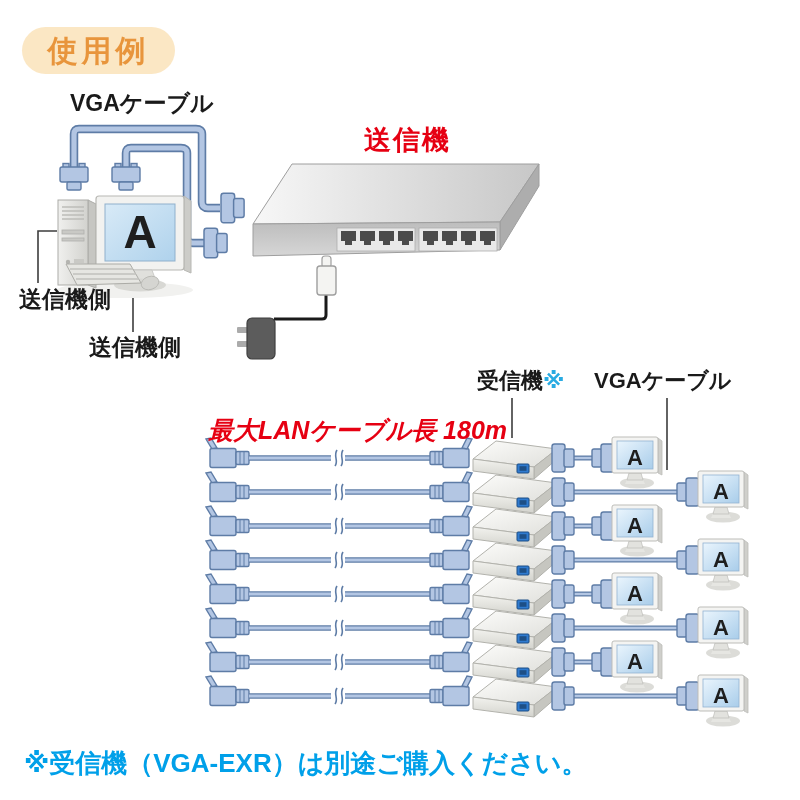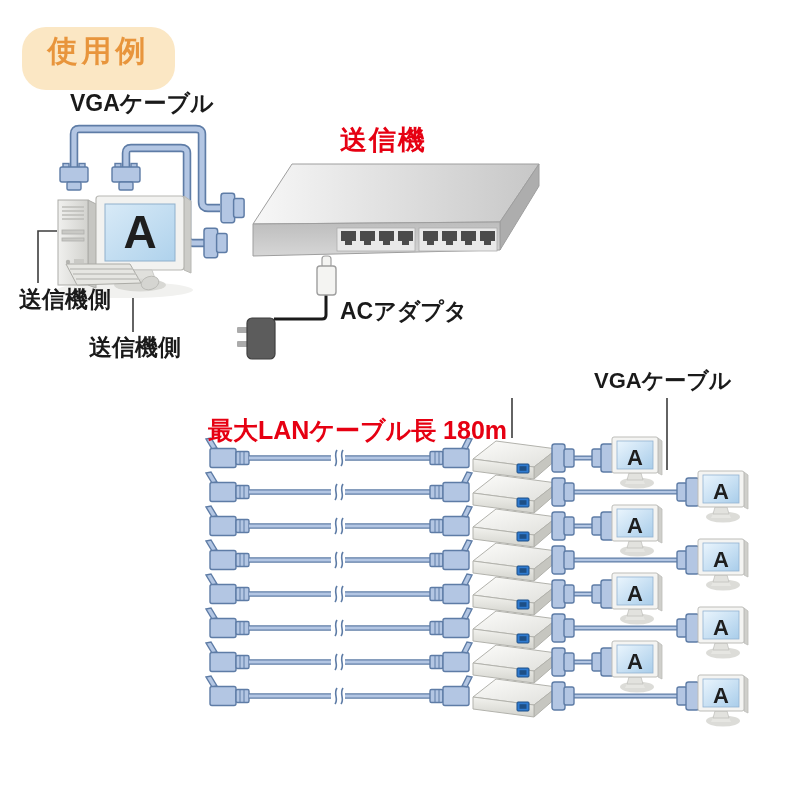--- a/index.html
+++ b/index.html
@@ -14,7 +14,7 @@
   #stage{position:absolute;left:0;top:0;width:800px;height:800px;}
   svg{position:absolute;left:0;top:0;}
   .lbl{position:absolute;font-weight:700;color:var(--text-black);white-space:nowrap;}
-  #badge{left:22px;top:27px;width:153px;height:63px;background:var(--badge-bg);
+  #badge{left:22px;top:27px;width:153px;height:47px;background:var(--badge-bg);
          border-radius:24px;text-align:center;line-height:47px;font-size:30px;
          font-weight:700;color:var(--badge-text);letter-spacing:4px;}
   #vga-label-top{left:70px;top:88px;font-size:23px;}

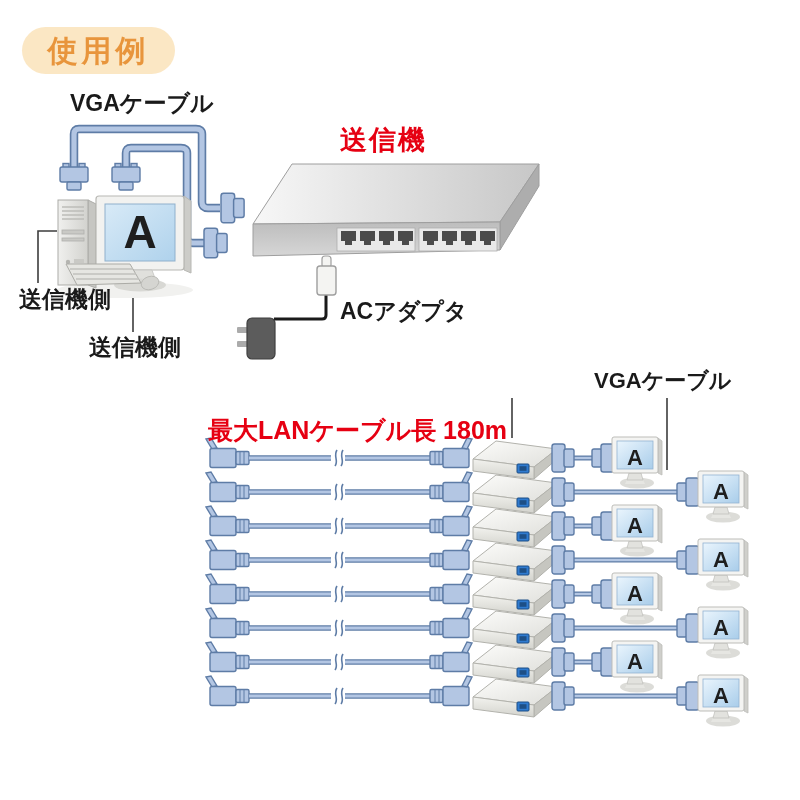--- a/index.html
+++ b/index.html
@@ -18,7 +18,7 @@
          border-radius:24px;text-align:center;line-height:47px;font-size:30px;
          font-weight:700;color:var(--badge-text);letter-spacing:4px;}
   #vga-label-top{left:70px;top:88px;font-size:23px;}
-  #transmitter-label{left:340px;top:122px;font-size:27px;color:var(--accent-red);letter-spacing:2px;}
+  #transmitter-label{left:364px;top:122px;font-size:27px;color:var(--accent-red);letter-spacing:2px;}
   #ac-label{left:340px;top:296px;font-size:23px;}
   #pc-label{left:5px;top:284px;width:120px;text-align:center;font-size:23px;line-height:30px;}
   #display-label{left:68px;top:332px;width:134px;text-align:center;font-size:23px;line-height:30px;}

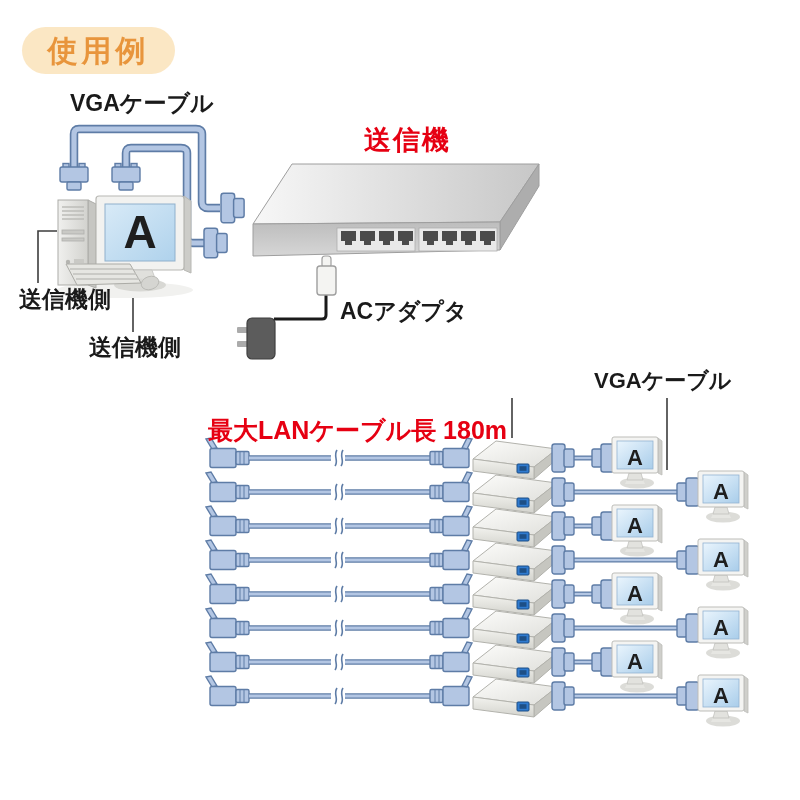--- a/index.html
+++ b/index.html
@@ -242,7 +242,6 @@
 <div id="badge" class="lbl">使用例</div>
 <div id="vga-label-top" class="lbl">VGAケーブル</div>
 <div id="transmitter-label" class="lbl">送信機</div>
-<div id="ac-label" class="lbl">ACアダプタ</div>
 <div id="pc-label" class="lbl">
   <div>送信機側</div>
 </div>

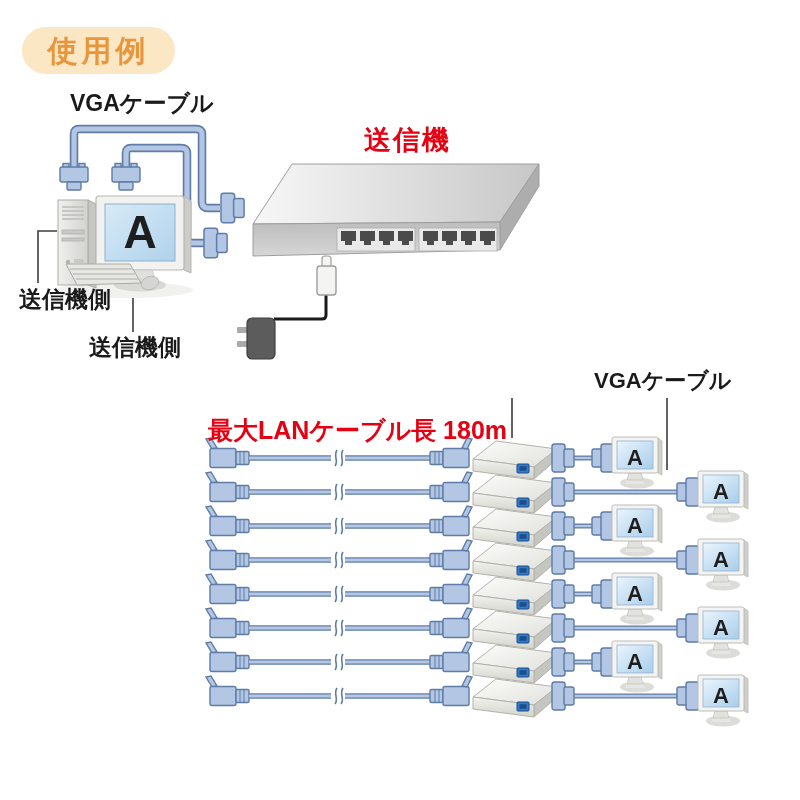--- a/index.html
+++ b/index.html
@@ -248,6 +248,7 @@
 <div id="display-label" class="lbl">
   <div>送信機側</div>
 </div>
+<div id="receiver-label" class="lbl"><span>受信機</span><span class="mark">※</span></div>
 <div id="vga-label-right" class="lbl">VGAケーブル</div>
 <div id="max-length-label" class="lbl">最大LANケーブル長 180m</div>
 

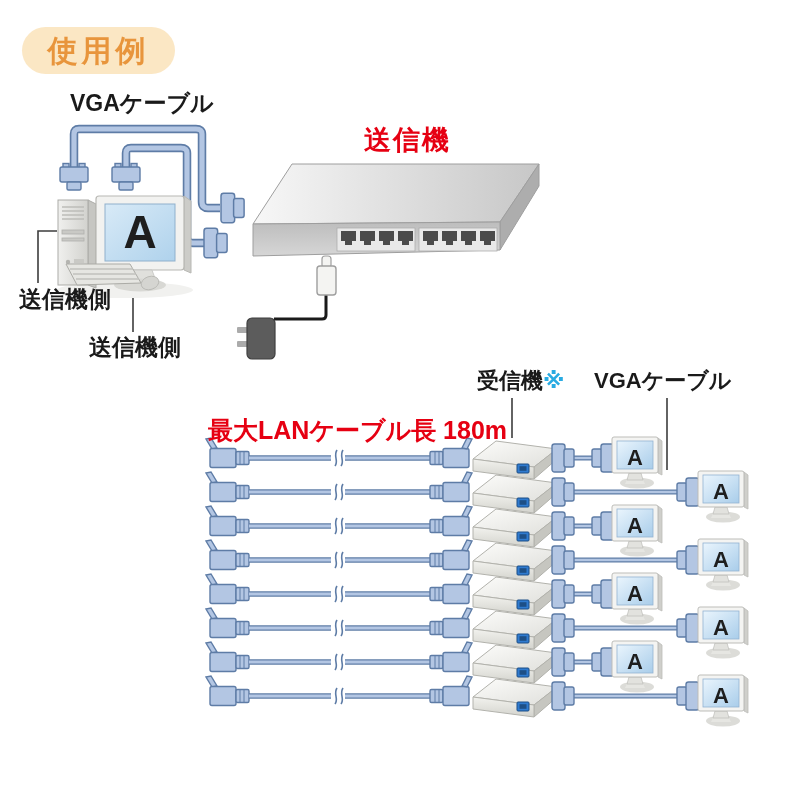--- a/index.html
+++ b/index.html
@@ -25,7 +25,7 @@
   #receiver-label{left:477px;top:366px;font-size:22px;}
   #receiver-label .mark{color:var(--note-mark-blue);}
   #vga-label-right{left:594px;top:366px;font-size:22px;}
-  #max-length-label{left:208px;top:414px;font-size:25px;color:var(--accent-red);}
+  #max-length-label{left:208px;top:414px;font-size:25px;color:var(--accent-red);font-style:italic;}
   #footnote{left:24px;top:746px;font-size:26px;color:var(--note-blue);}
   
   .cable-outer{stroke:var(--cable-stroke);fill:none;}

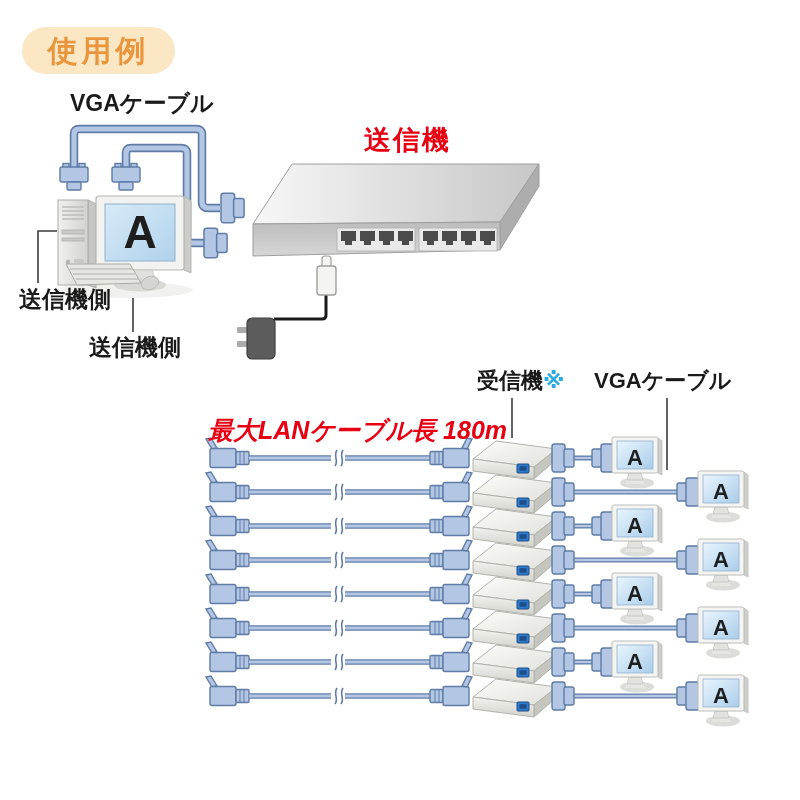--- a/index.html
+++ b/index.html
@@ -251,6 +251,7 @@
 <div id="receiver-label" class="lbl"><span>受信機</span><span class="mark">※</span></div>
 <div id="vga-label-right" class="lbl">VGAケーブル</div>
 <div id="max-length-label" class="lbl">最大LANケーブル長 180m</div>
+<div id="footnote" class="lbl">※受信機（VGA-EXR）は別途ご購入ください。</div>
 
 </div>
 

